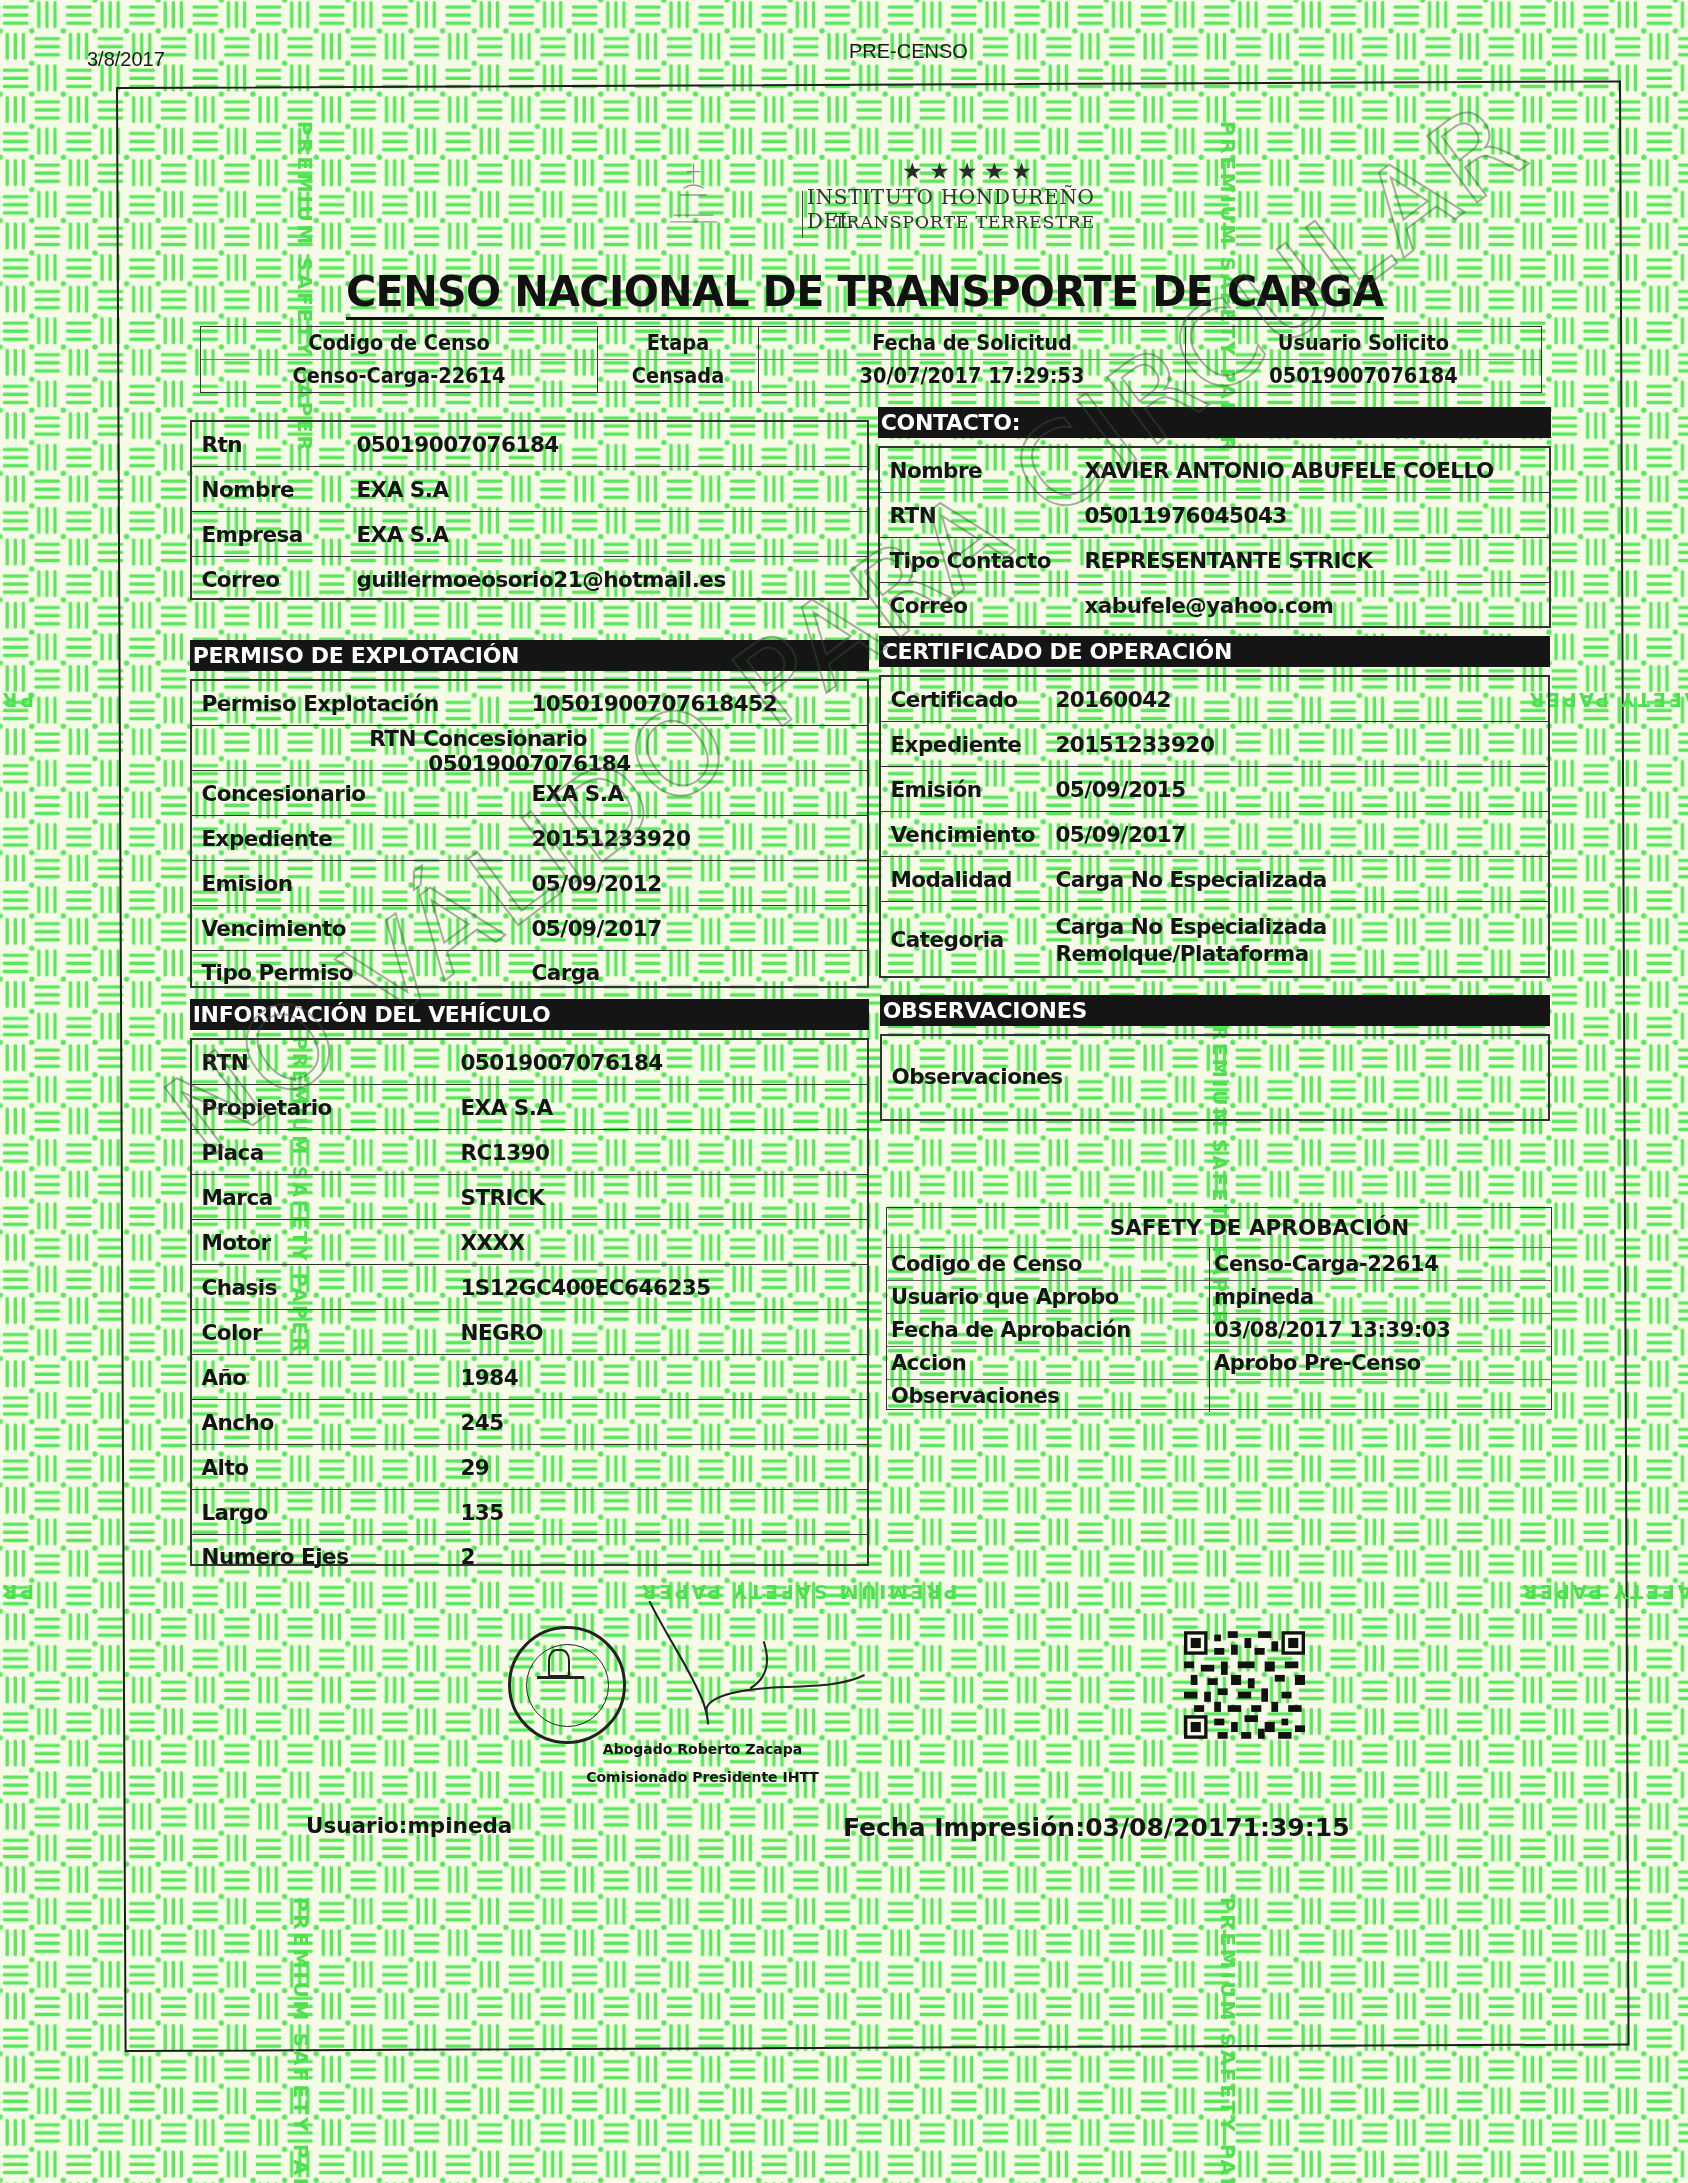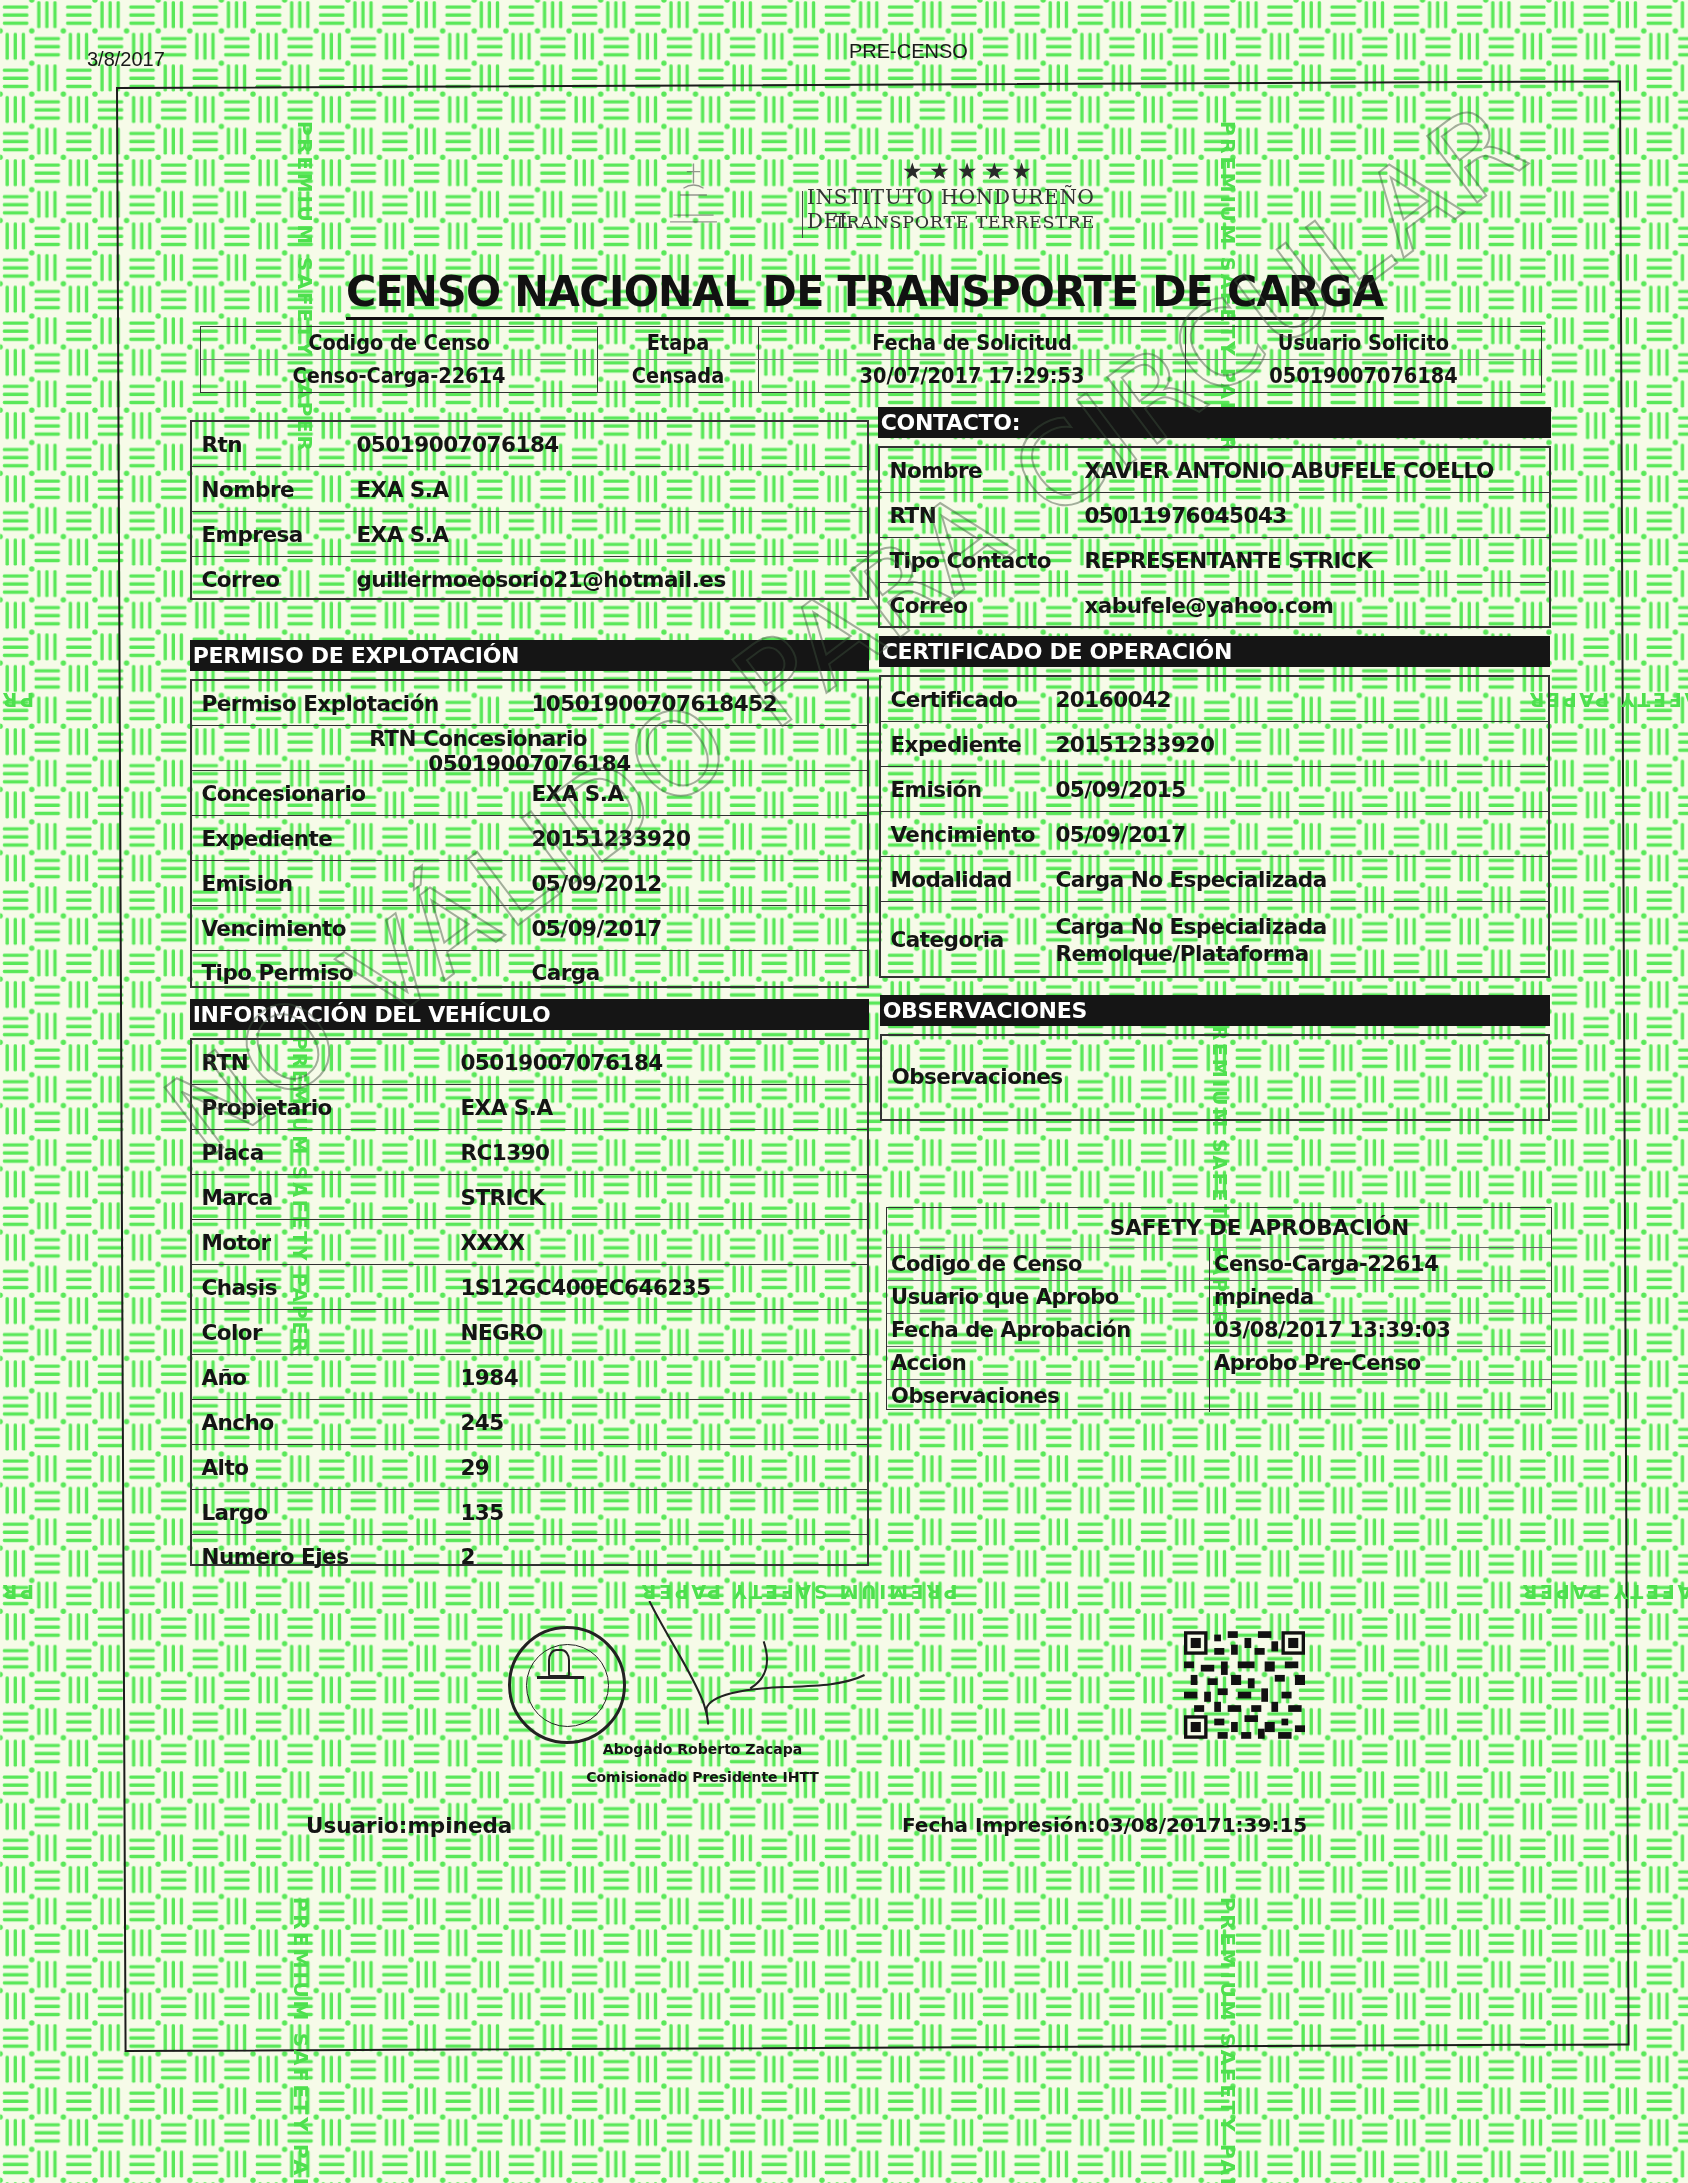--- a/index.html
+++ b/index.html
@@ -93,7 +93,7 @@
   .qr { left:1184px; top:1631px; width:121px; height:108px; }
 
   .footer-user { left:306px; top:1813px; font-weight:bold; font-size:21.5px; }
-  .footer-date { left:902px; top:1813px; font-weight:bold; font-size:20px; }
+  .footer-date { left:843px; top:1813px; font-weight:bold; font-size:25px; }
 </style>
 </head>
 <body>

